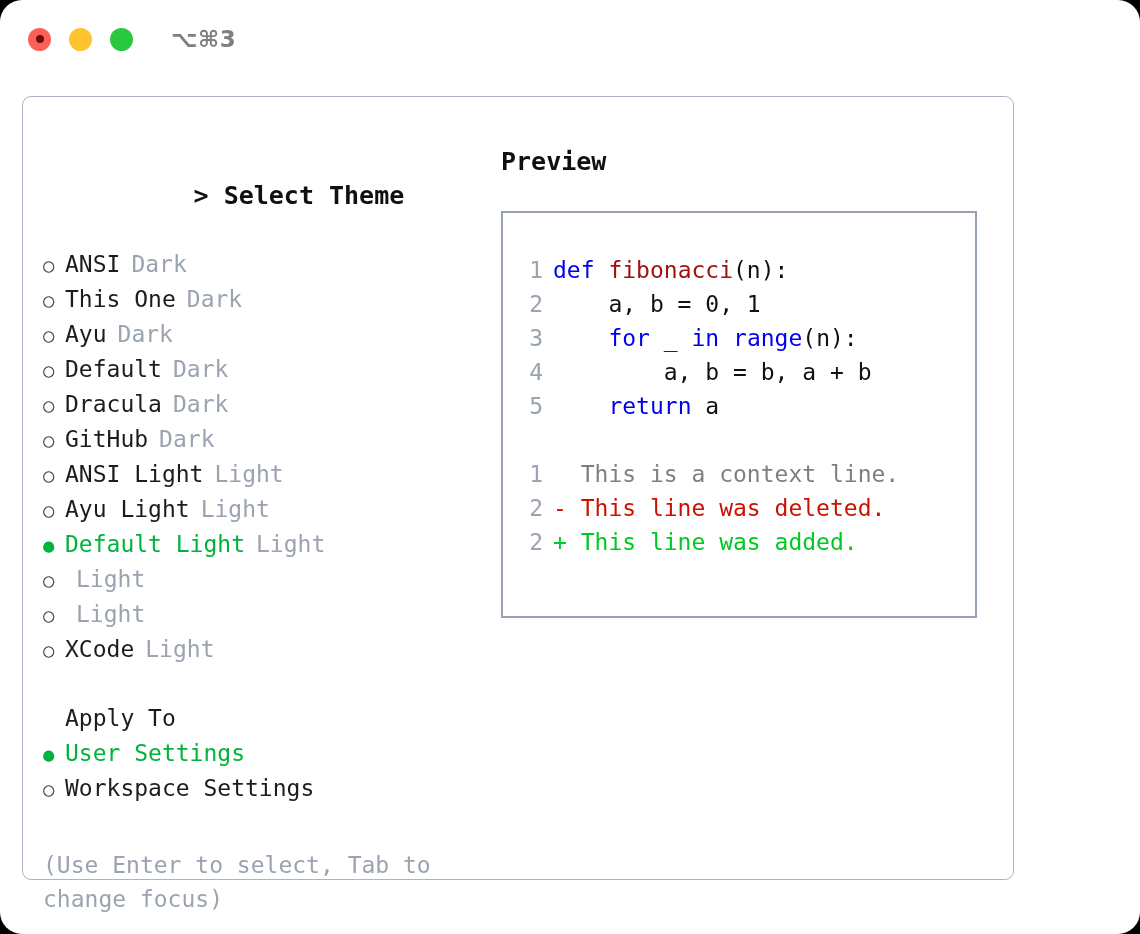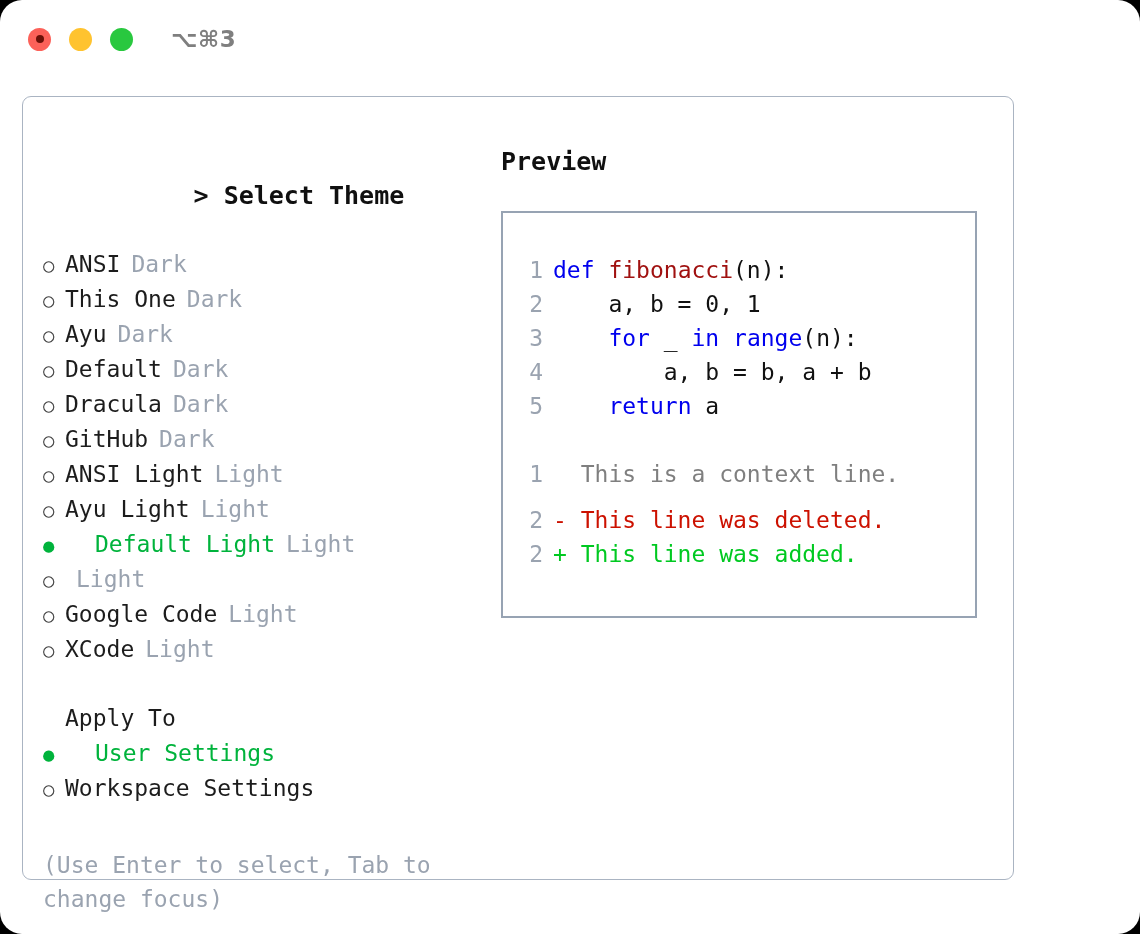--- a/index.html
+++ b/index.html
@@ -187,7 +187,7 @@
   .tok-fn   { color: #a01110; }
   .tok-plain{ color: #111111; }
   .tok-ctx  { color: #7f7f7f; }
-  .tok-del  { color: #cc1100; margin-top: 12px; }
+  .tok-del  { color: #cc1100; }
   .tok-add  { color: #00c921; }
 
   .diff-gap { height: 34px; }

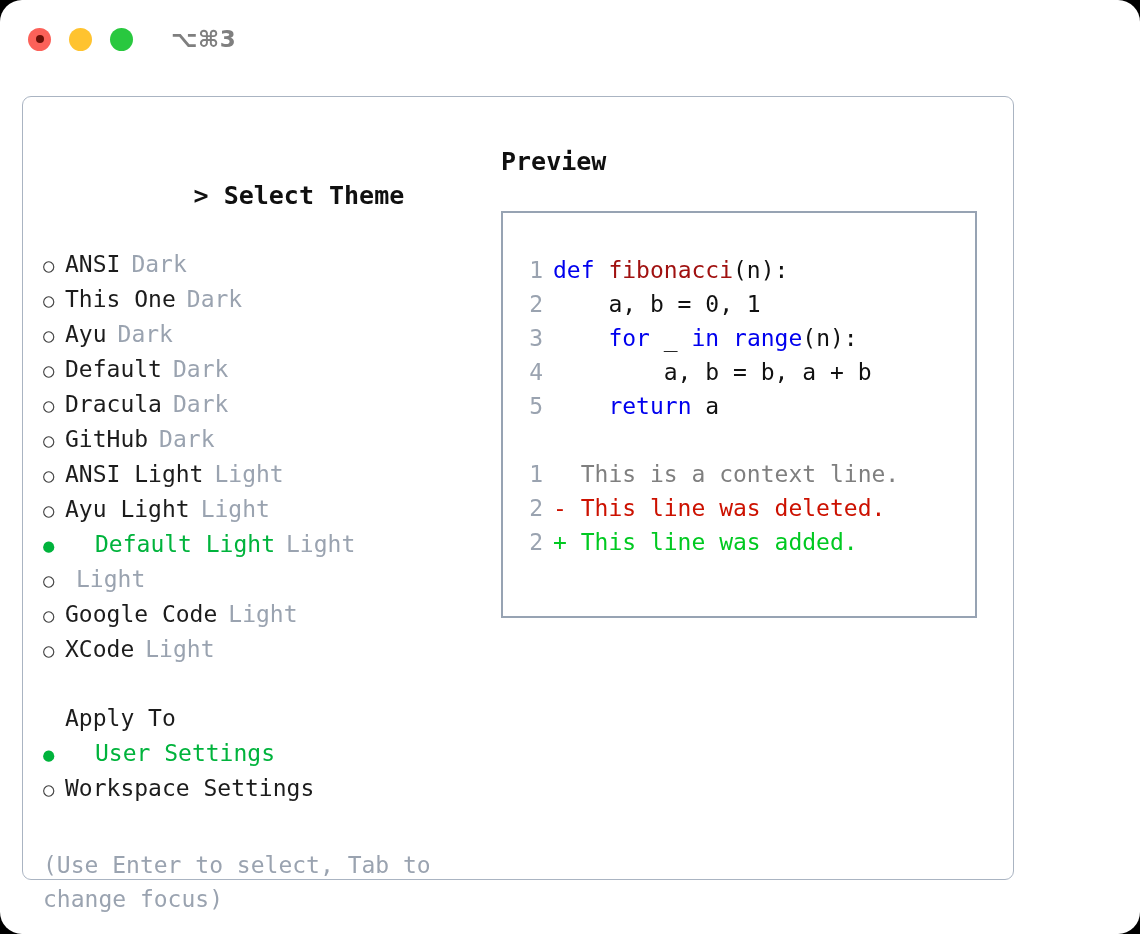--- a/index.html
+++ b/index.html
@@ -119,7 +119,7 @@
   .bullet.filled { color: #00b33c; }
   .bullet.blank  { color: transparent; }
   .theme-name { color: #1c1c1c; }
-  .theme-row.selected .theme-name { color: #00b33c; margin-left: 30px; }
+  .theme-row.selected .theme-name { color: #00b33c; }
   .theme-variant {
     color: #9aa3b0;
     margin-left: 11px;

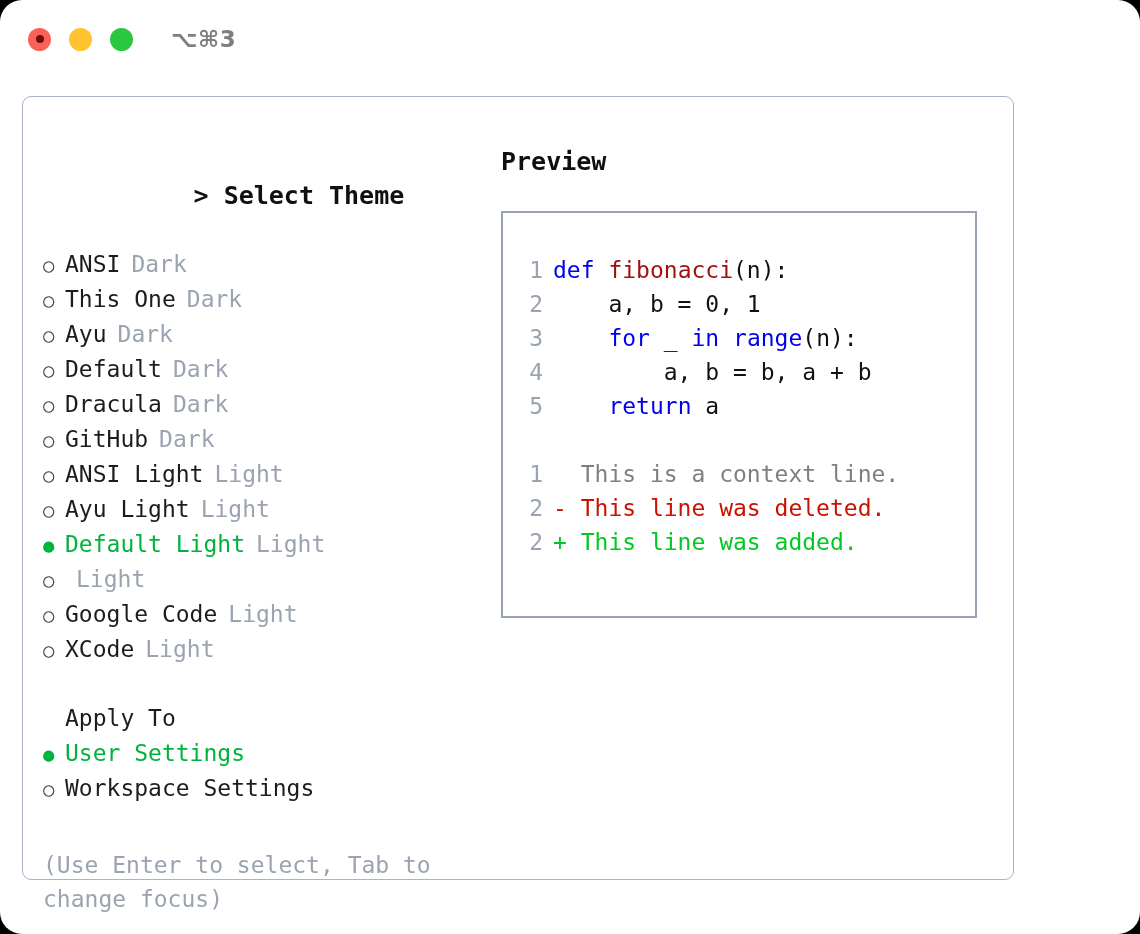--- a/index.html
+++ b/index.html
@@ -228,7 +228,7 @@
             <div class="theme-row"><span class="bullet">○</span><span class="theme-name">Ayu Light</span><span class="theme-variant">Light</span></div>
             <div class="theme-row selected"><span class="bullet filled">●</span><span class="theme-name">Default Light</span><span class="theme-variant">Light</span></div>
             <div class="theme-row"><span class="bullet">○</span><span class="theme-variant">Light</span></div>
-            <div class="theme-row"><span class="bullet">○</span><span class="theme-name">Google Code</span><span class="theme-variant">Light</span></div>
+            <div class="theme-row"><span class="bullet">○</span><span class="theme-variant">Light</span></div>
             <div class="theme-row"><span class="bullet">○</span><span class="theme-name">XCode</span><span class="theme-variant">Light</span></div>
           </div>
 

